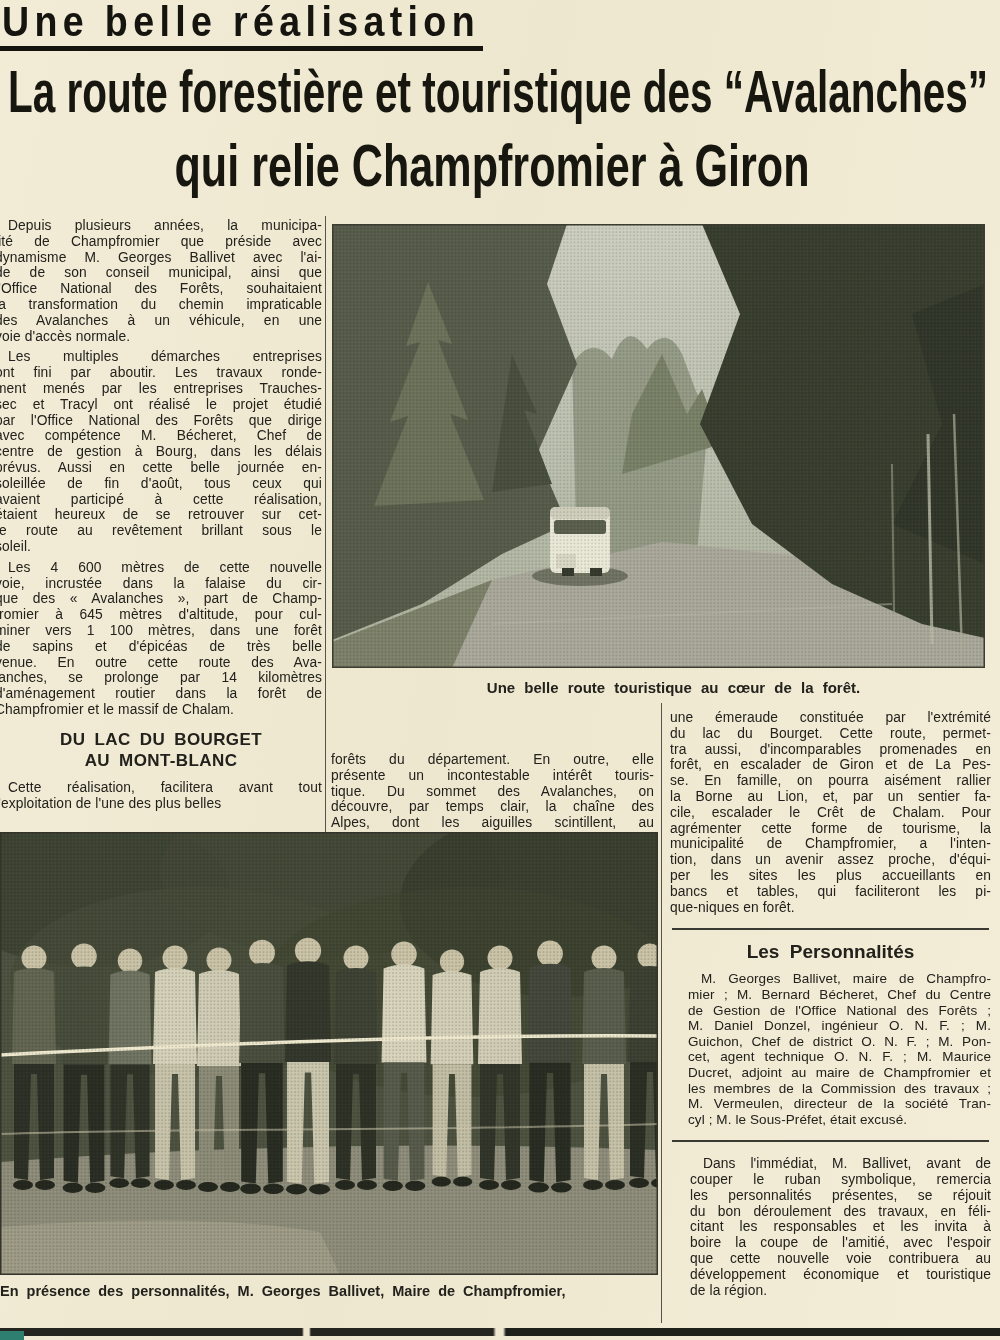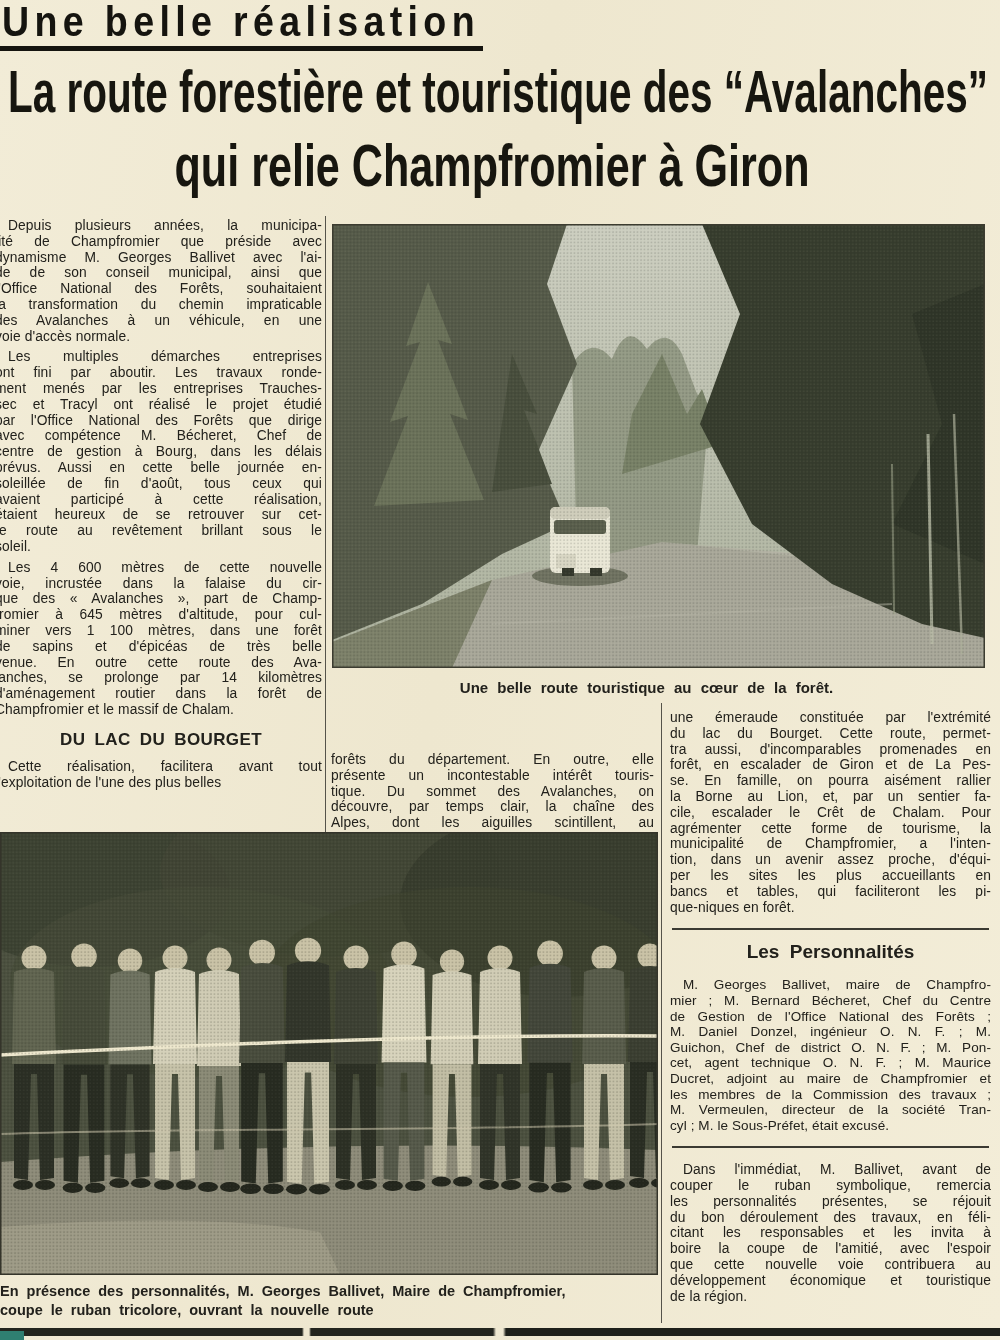--- a/index.html
+++ b/index.html
@@ -40,7 +40,7 @@
                  margin-bottom:14px; }
 
   .photo-top { position:absolute; left:332px; top:224px; width:653px; height:444px; }
-  .caption-top { position:absolute; left:320px; top:679px; width:653px; text-align:center;
+  .caption-top { position:absolute; left:347px; top:679px; width:653px; text-align:center;
                  font-weight:700; font-size:15px; word-spacing:5px; }
 
   .photo-bottom { position:absolute; left:0; top:832px; width:658px; height:443px; }

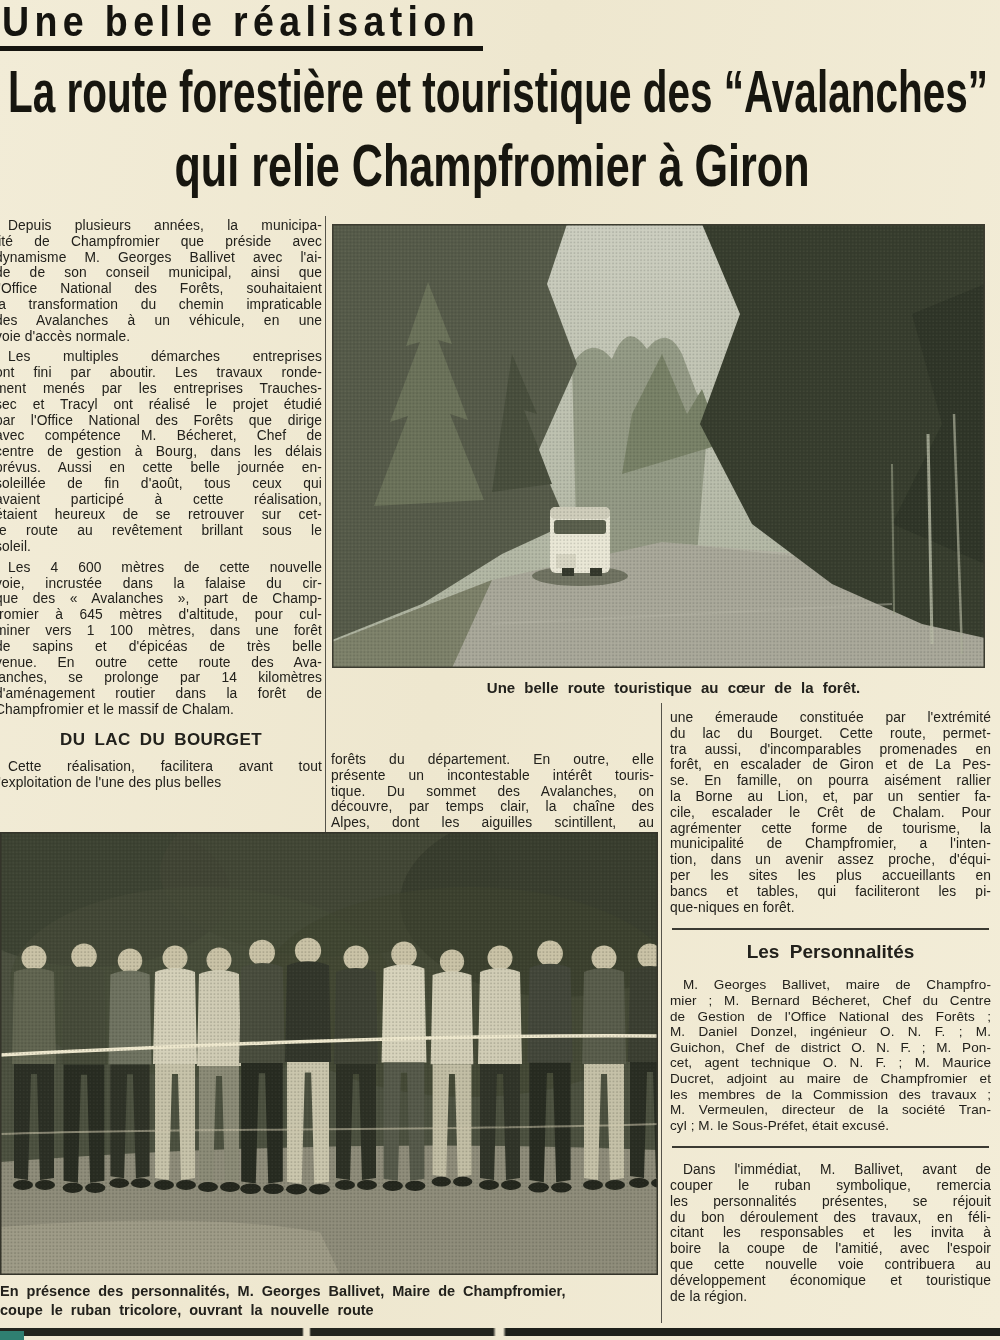--- a/index.html
+++ b/index.html
@@ -112,6 +112,7 @@
       </div>
     <div class="subhead">
       <div>DU LAC DU BOURGET</div>
+      <div>AU MONT-BLANC</div>
     </div>
     <div class="para indent">
         <div class="tline">Cette réalisation, facilitera avant tout</div>

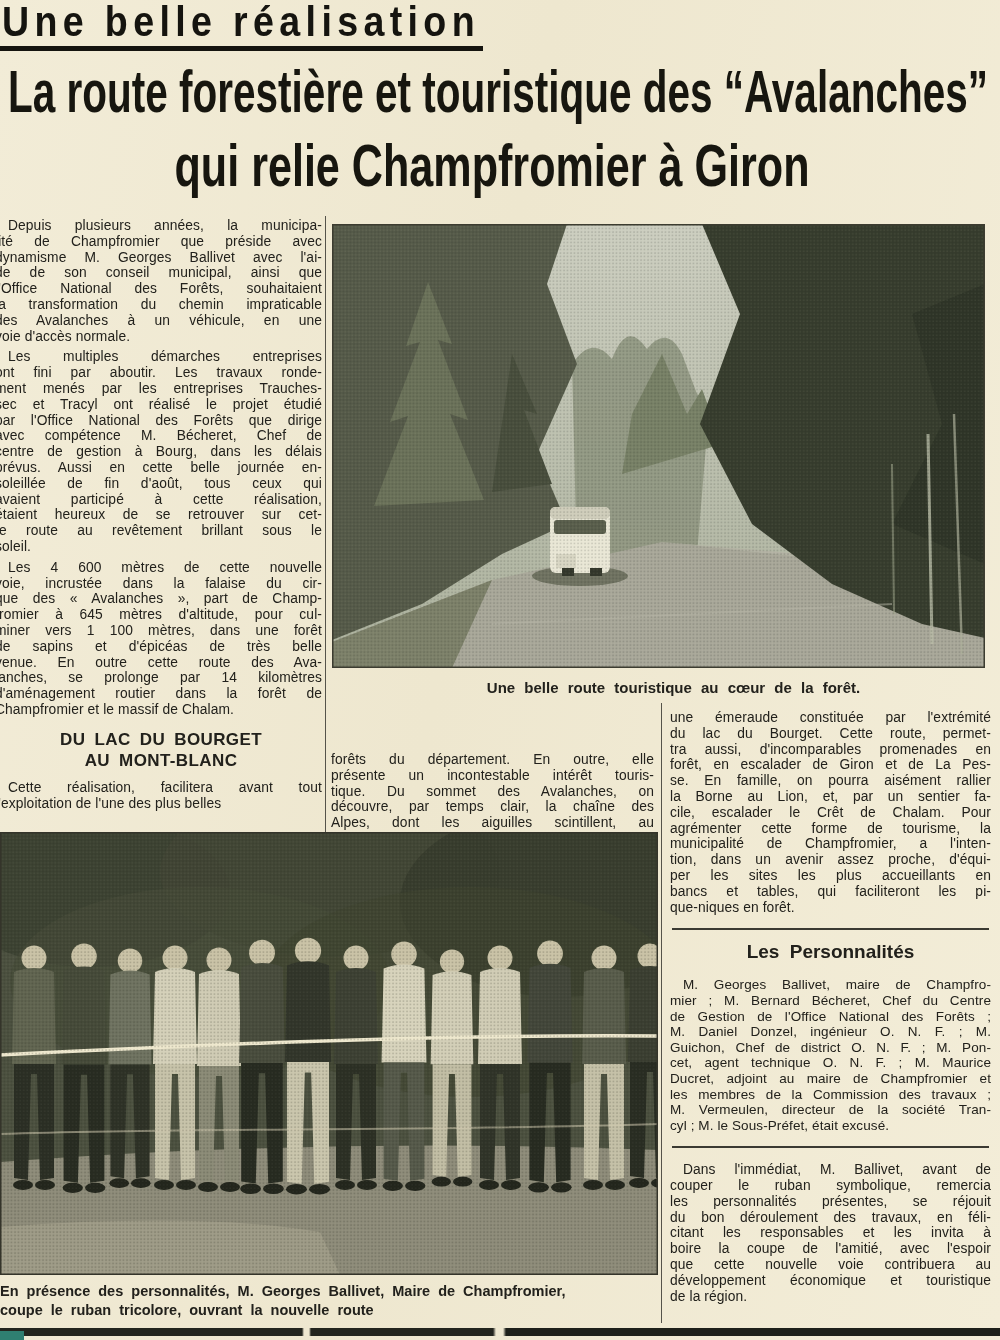--- a/index.html
+++ b/index.html
@@ -37,7 +37,7 @@
 
   .hrule { border:none; border-top:2px solid #3b3a32; margin:13px 2px 11px 2px; }
   .box-heading { text-align:center; font-weight:700; font-size:19px; word-spacing:5px;
-                 margin-bottom:14px; }
+                 margin-bottom:8px; }
 
   .photo-top { position:absolute; left:332px; top:224px; width:653px; height:444px; }
   .caption-top { position:absolute; left:347px; top:679px; width:653px; text-align:center;

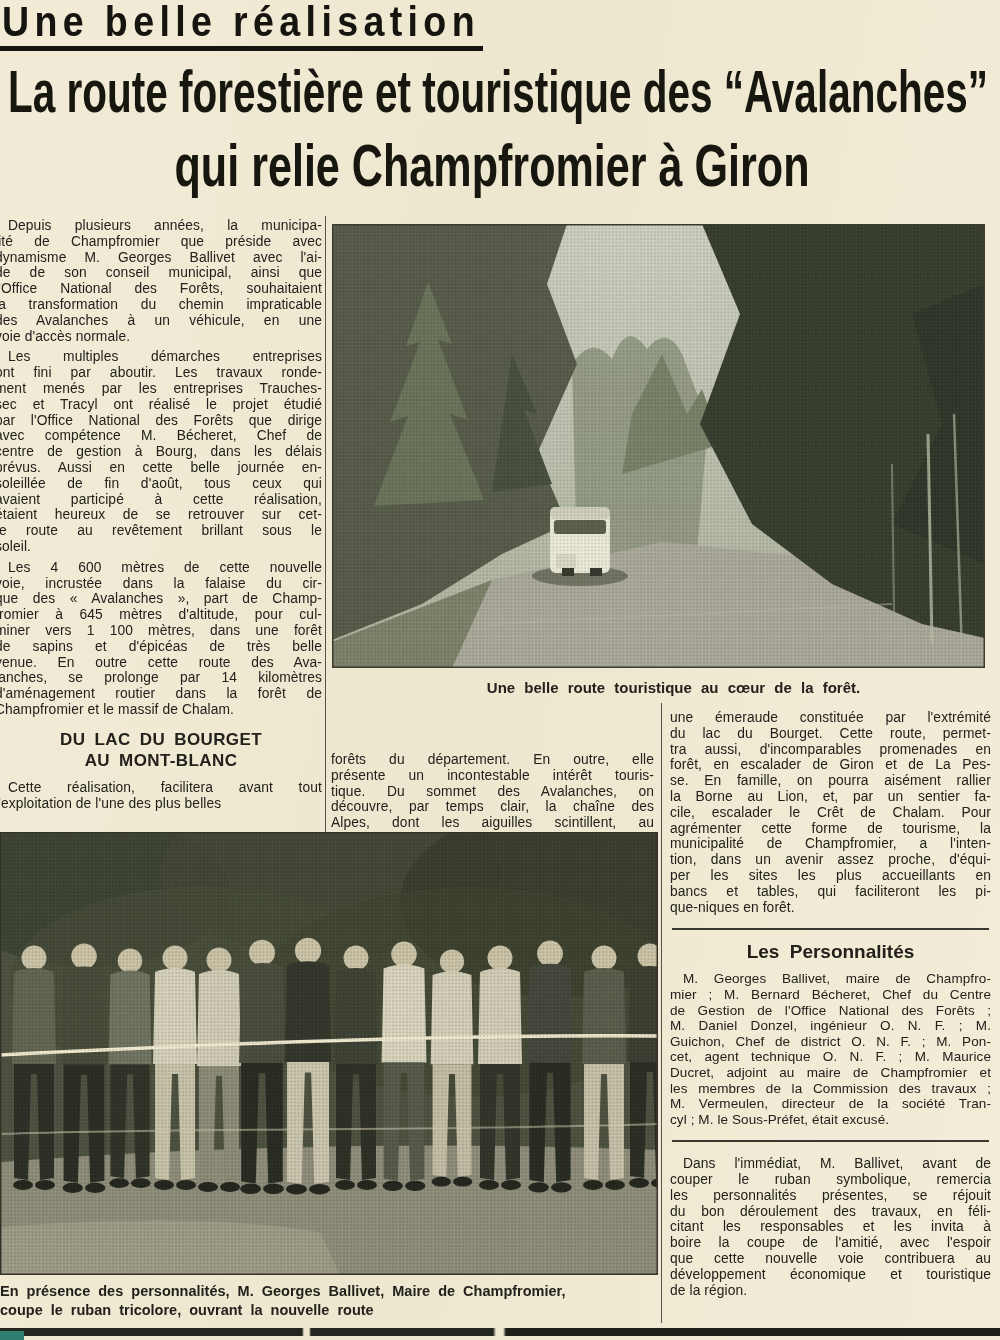--- a/index.html
+++ b/index.html
@@ -26,7 +26,7 @@
   .col1 { position:absolute; left:-5px; top:218px; width:327px; }
   .col2 { position:absolute; left:331px; top:708px; width:323px;margin-top:44px; }
   .col3 { position:absolute; left:670px; top:710px; width:321px; }
-  .col3 .bodytxt { font-size:13.5px; line-height:15.6px; }
+  .col3 .bodytxt { font-size:13.5px; line-height:15.6px;margin-left:18px; }
 
   .subhead { text-align:center; font-weight:700; font-size:17px; line-height:21px;
              letter-spacing:0.4px; word-spacing:4px; margin:11px 0 9px 5px; }

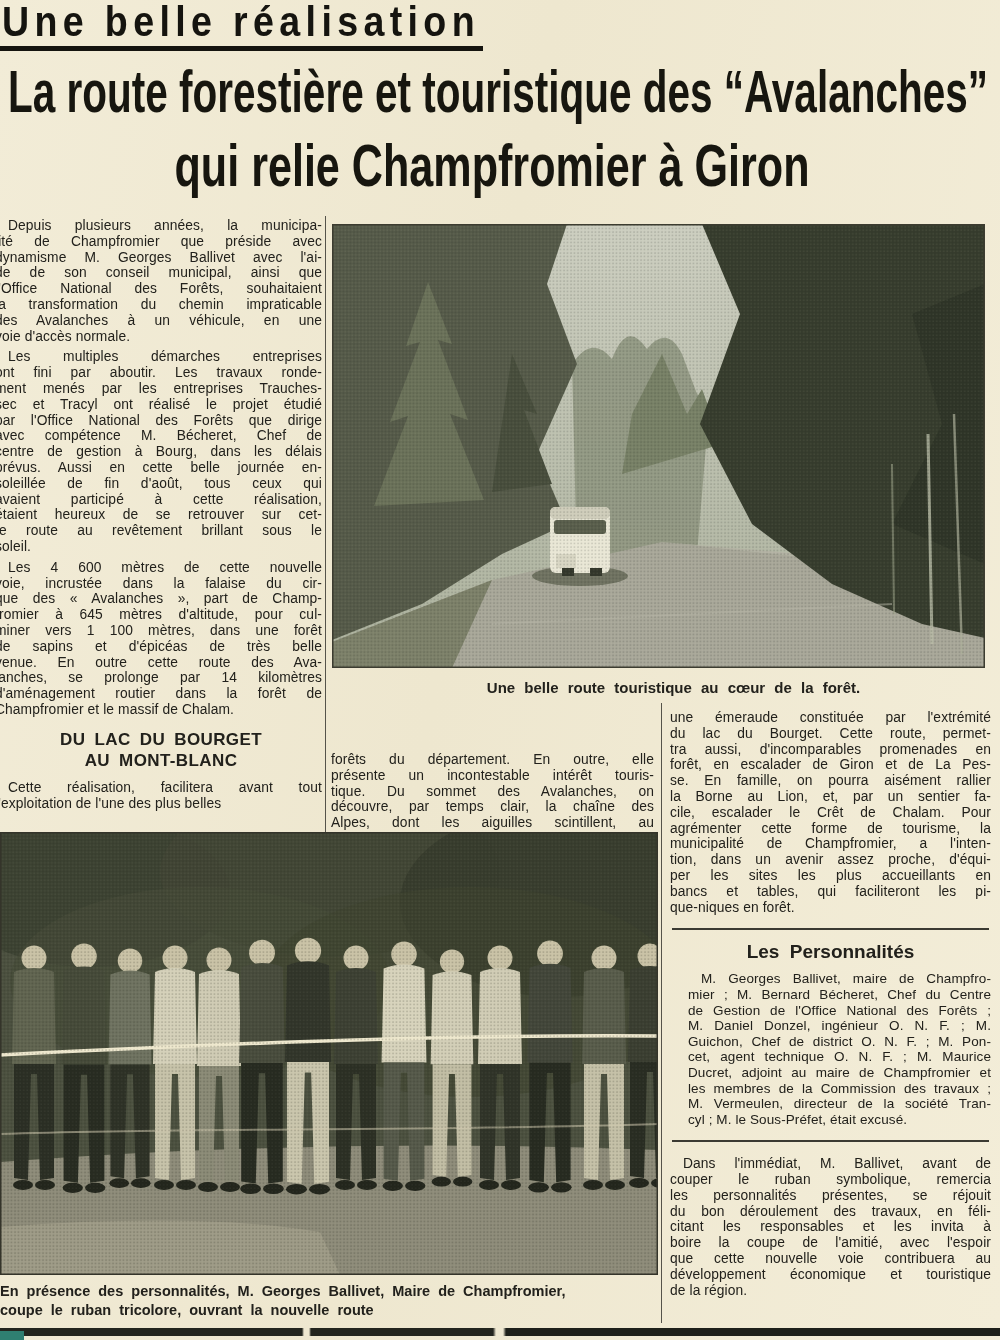--- a/index.html
+++ b/index.html
@@ -206,7 +206,7 @@
         </div>
     </div>
     <hr class="hrule">
-    <div class="bodycol" style="margin-top:14px;">
+    <div class="bodycol" style="margin-top:14px;margin-left:20px;">
       <div class="para indent">
           <div class="tline">Dans l'immédiat, M. Ballivet, avant de</div>
           <div class="tline">couper le ruban symbolique, remercia</div>

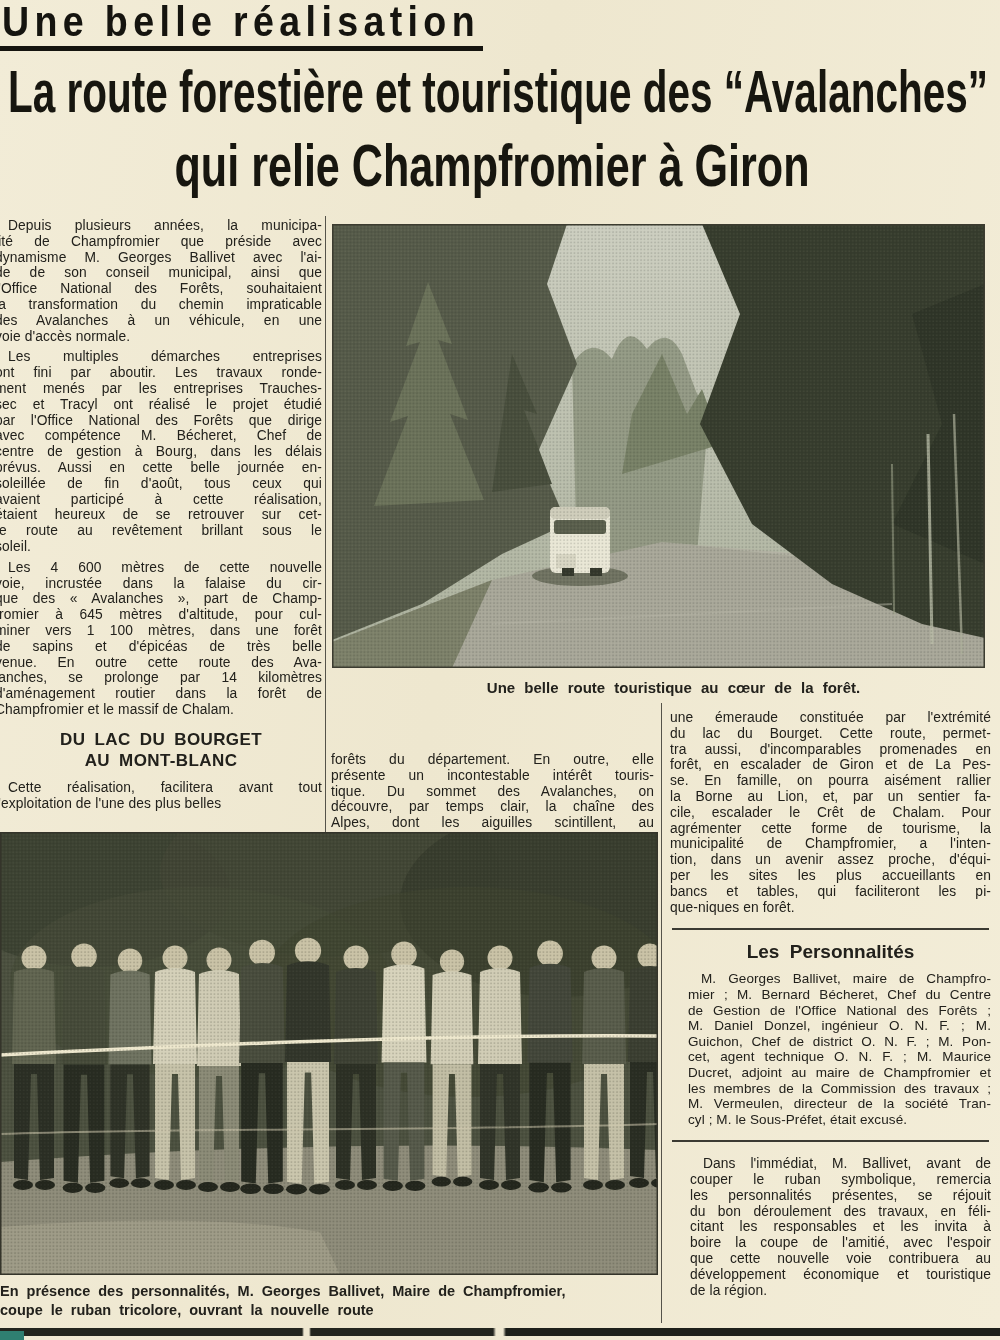--- a/index.html
+++ b/index.html
@@ -266,7 +266,6 @@
   </svg>
   <div class="caption-bottom">
     <div>En présence des personnalités, M. Georges Ballivet, Maire de Champfromier,</div>
-    <div>coupe le ruban tricolore, ouvrant la nouvelle route</div>
   </div>
 
   <div class="bottom-bar"></div>

